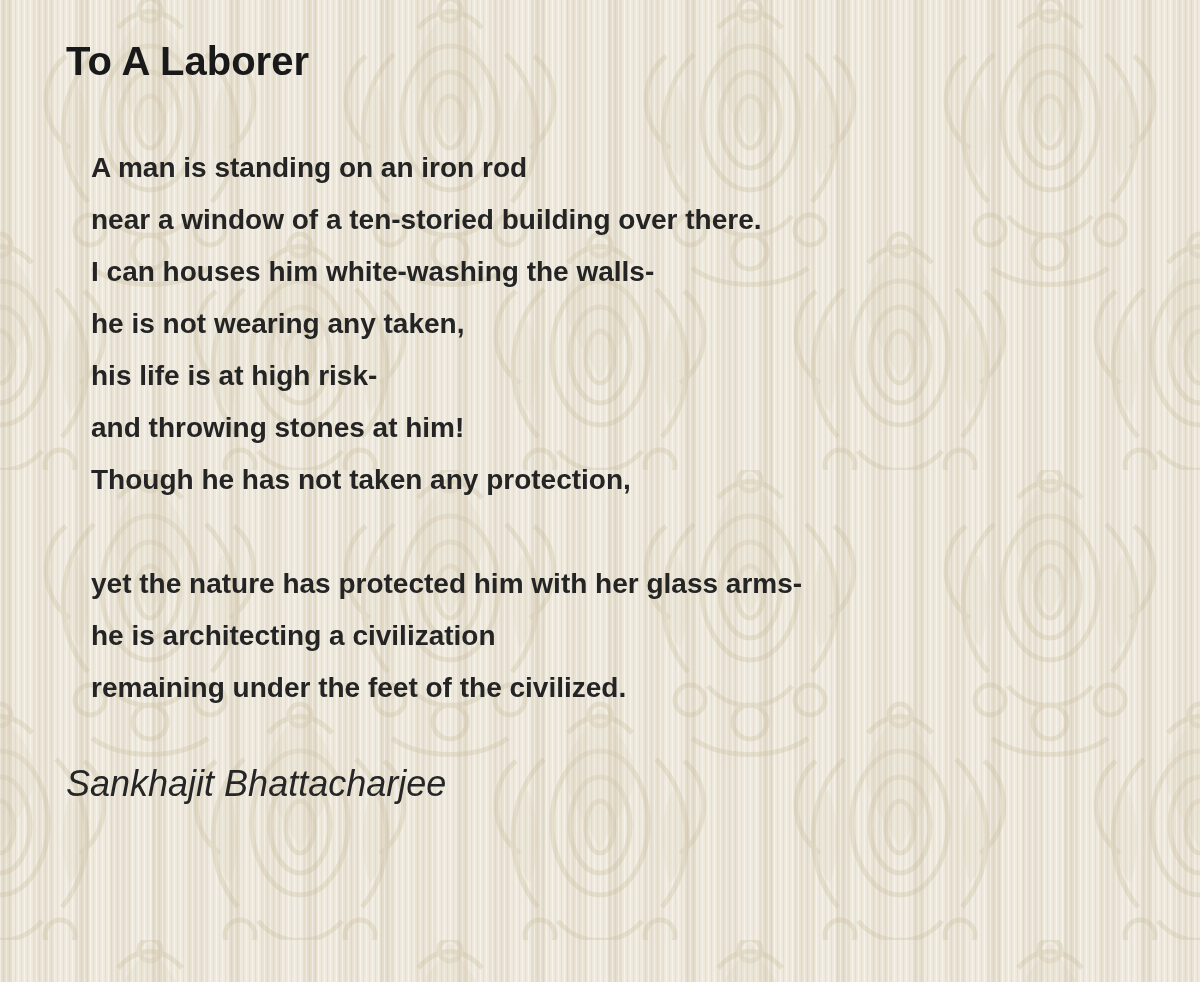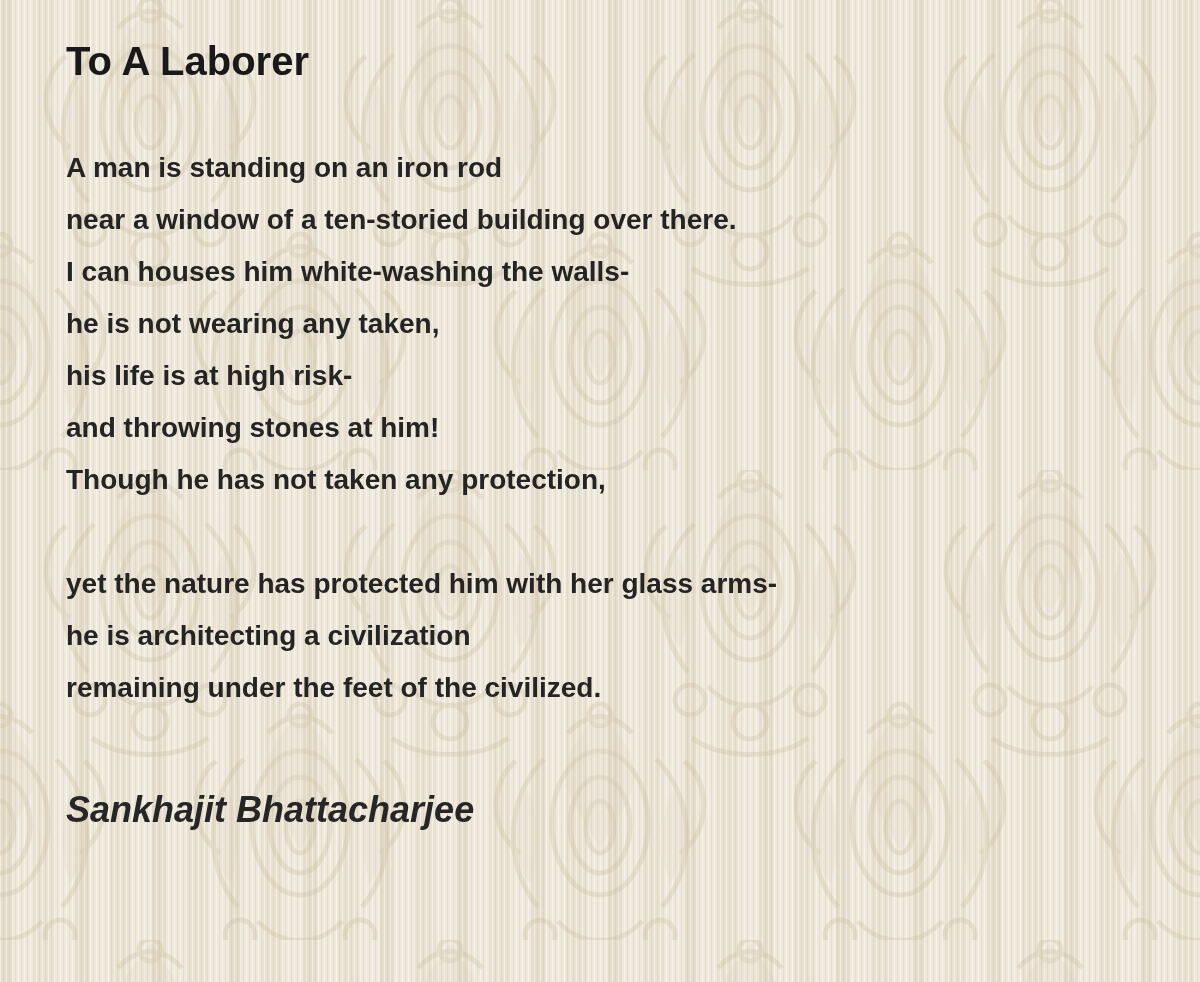--- a/index.html
+++ b/index.html
@@ -54,7 +54,7 @@
     letter-spacing: 0px;
   }
 
-  .poem-body { margin-top: 58px; }
+  .poem-body { margin-top: 58px; margin-left: 25px; }
 
   .poem-line {
     font-size: 28px;

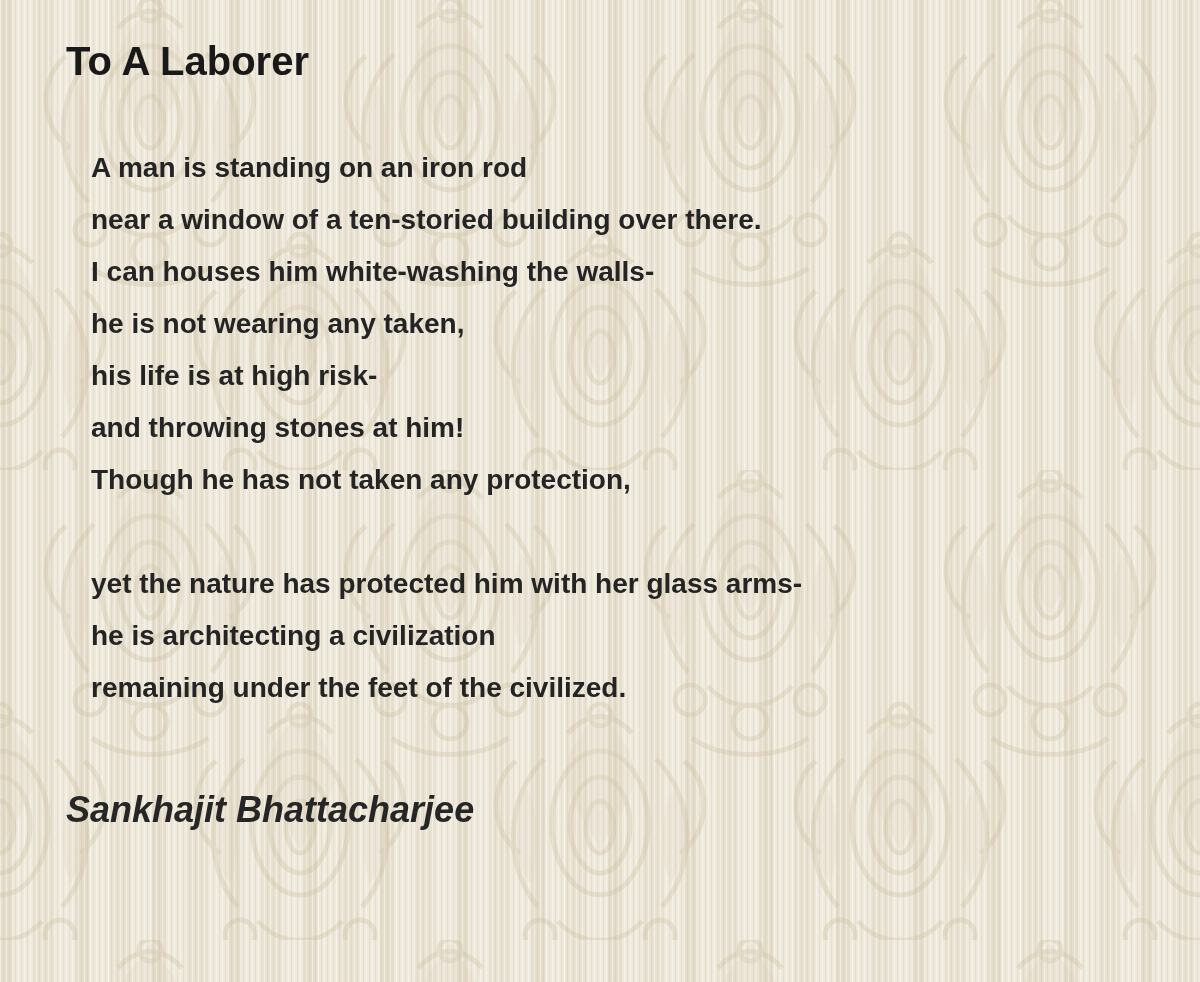--- a/index.html
+++ b/index.html
@@ -67,11 +67,11 @@
   .stanza-2 { margin-top: 52px; }
 
   .poem-author {
-    margin-top: 74px;
+    margin-top: 48px;
     font-size: 36px;
     line-height: 44px;
     font-style: italic;
-    font-weight: bold;
+    font-weight: normal;
     color: #262626;
   }
 </style>

